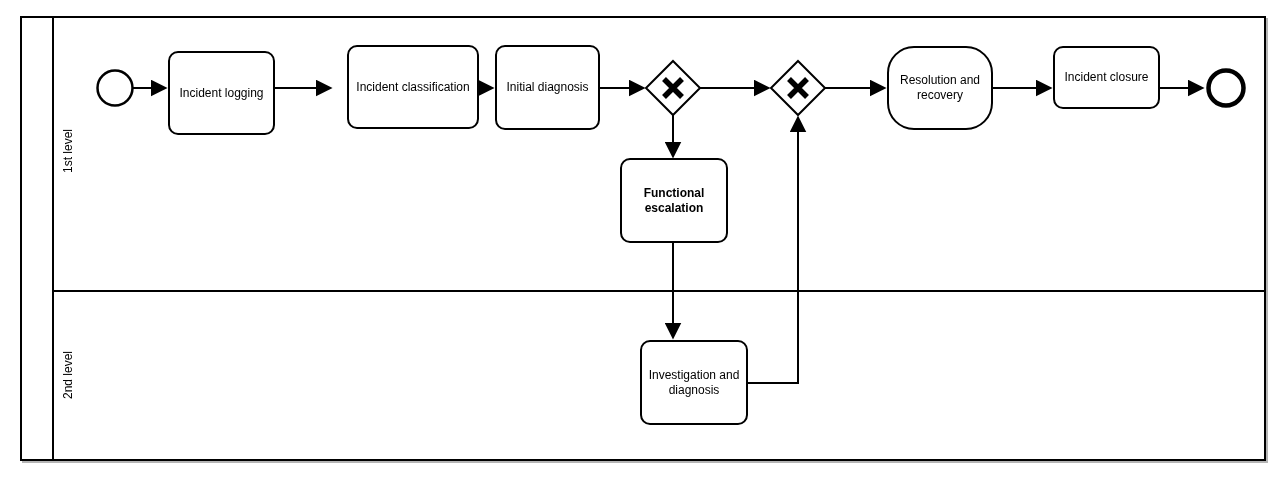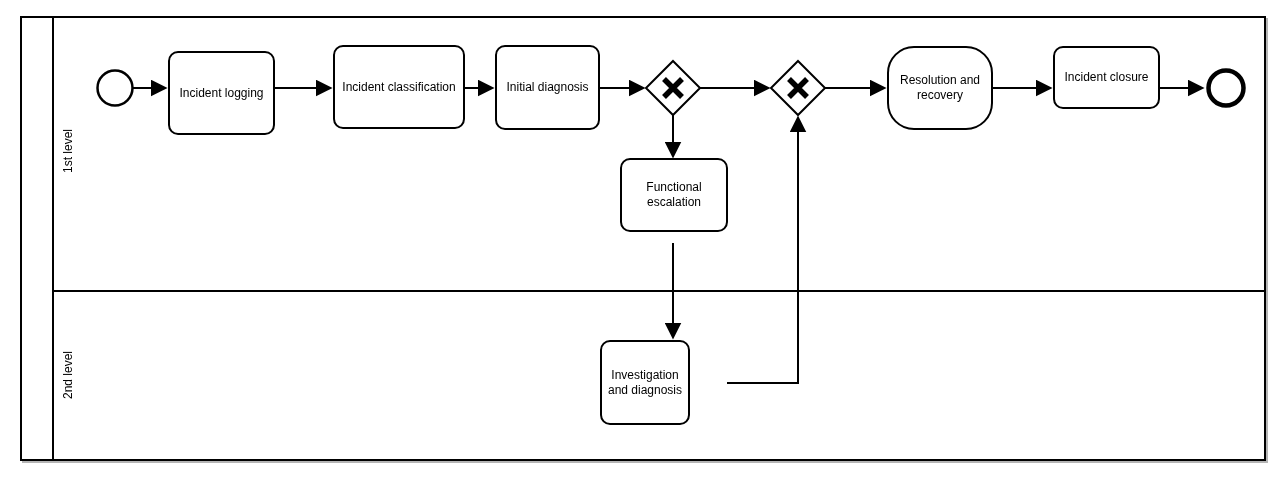--- a/index.html
+++ b/index.html
@@ -117,7 +117,7 @@
     <span>Incident logging</span>
   </div>
 
-  <div class="task" style="left:333px; top:45px; width:132px; height:84px;">
+  <div class="task" style="left:347px; top:45px; width:132px; height:84px;">
     <span>Incident classification</span>
   </div>
 

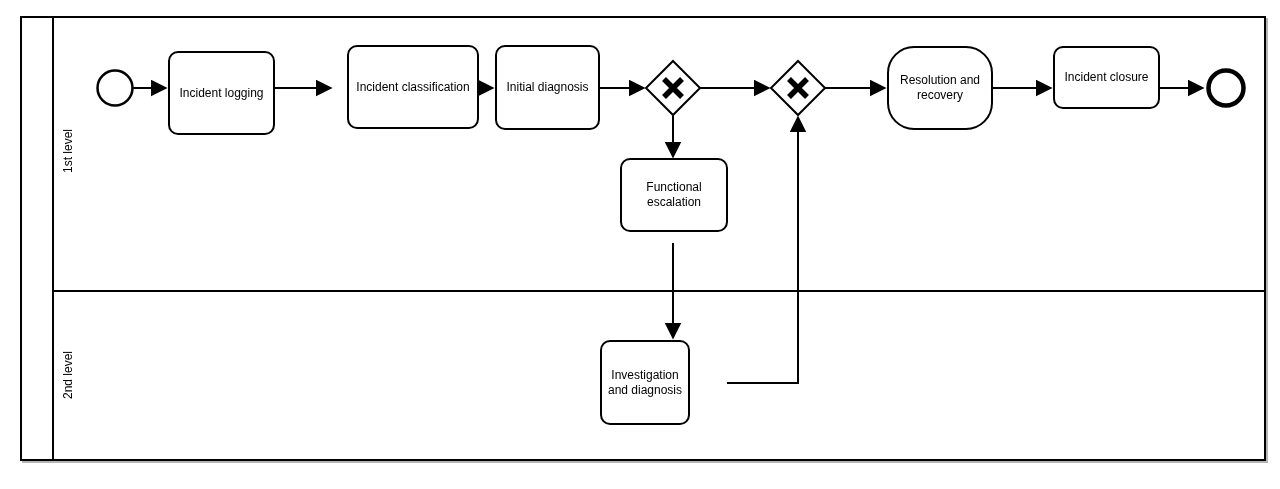--- a/index.html
+++ b/index.html
@@ -125,7 +125,7 @@
     <span>Initial diagnosis</span>
   </div>
 
-  <div class="task" style="left:620px; top:158px; width:108px; height:74px;">
+  <div class="task" style="left:620px; top:158px; width:108px; height:85px;font-weight:bold;">
     <span>Functional escalation</span>
   </div>
 

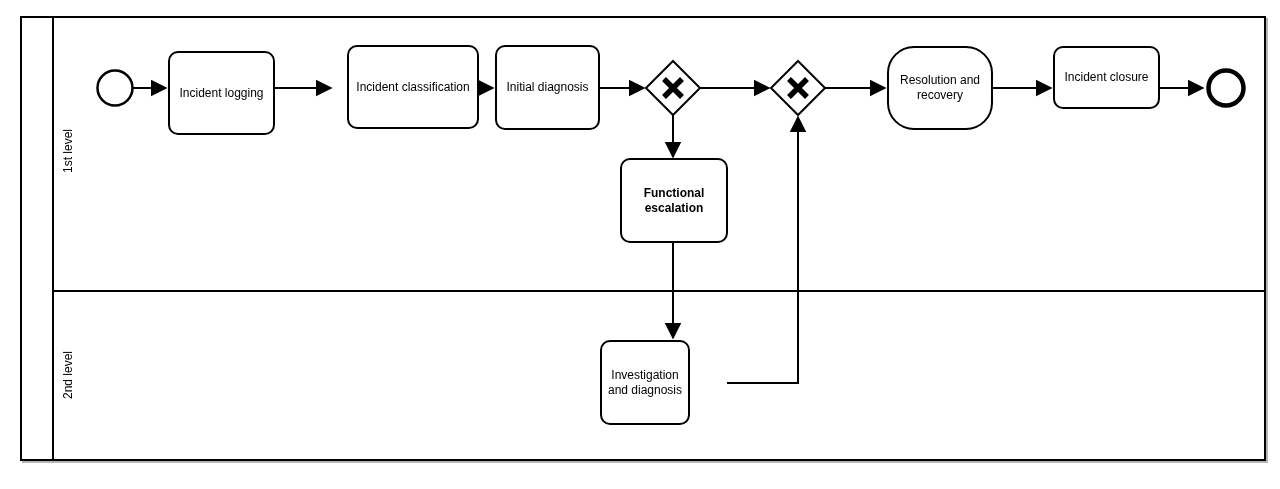--- a/index.html
+++ b/index.html
@@ -129,7 +129,7 @@
     <span>Functional escalation</span>
   </div>
 
-  <div class="task" style="left:600px; top:340px; width:90px; height:85px;">
+  <div class="task" style="left:640px; top:340px; width:108px; height:85px;">
     <span>Investigation and diagnosis</span>
   </div>
 

